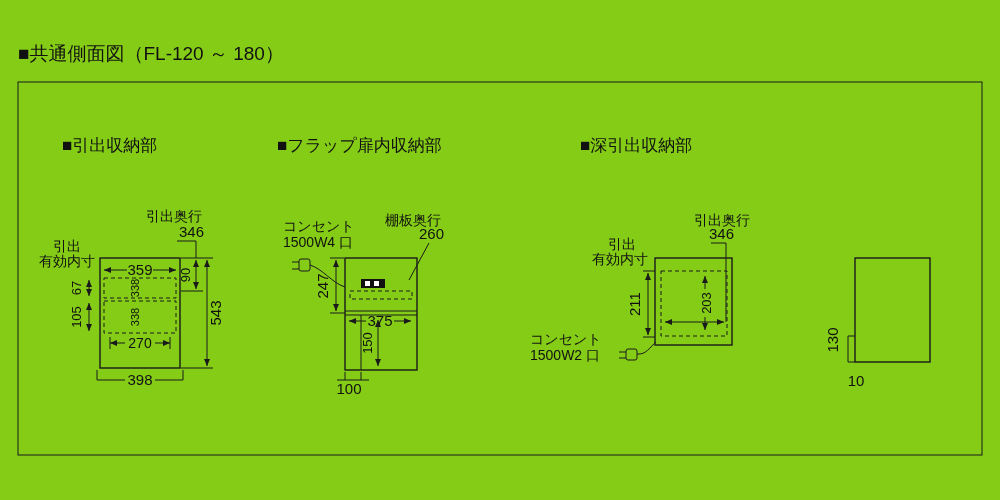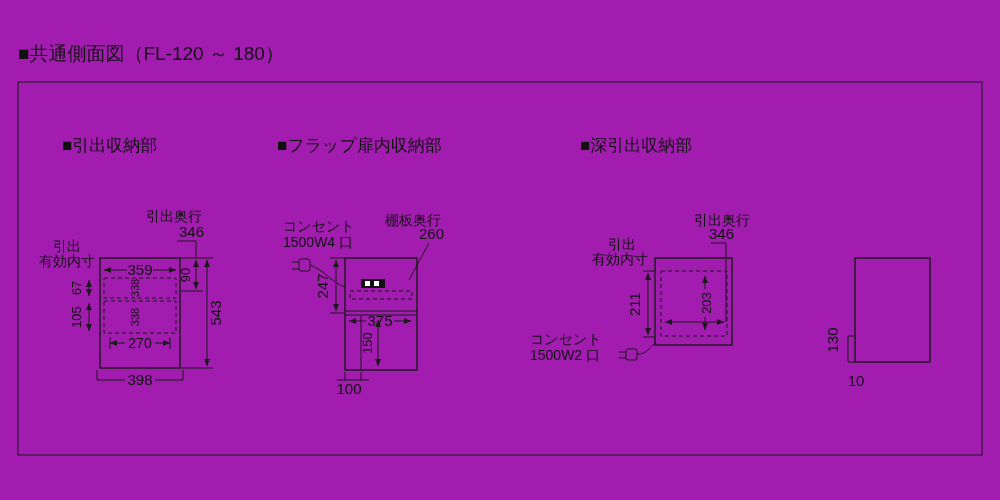--- a/index.html
+++ b/index.html
@@ -3,7 +3,7 @@
 <meta charset="utf-8">
 <style>
   html,body{margin:0;padding:0;background:#fff;}
-  #stage{position:relative;width:1000px;height:500px;background:#a21caf;overflow:hidden;
+  #stage{position:relative;width:1000px;height:500px;background:#84cc16;overflow:hidden;
          font-family:"Liberation Sans","DejaVu Sans",sans-serif;}
   svg{display:block;}
   text{fill:#111;font-family:"Liberation Sans","DejaVu Sans",sans-serif;}

